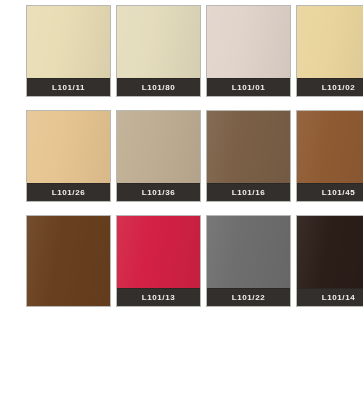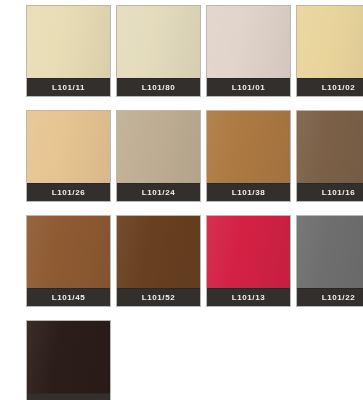--- a/index.html
+++ b/index.html
@@ -108,7 +108,7 @@
     </div>
     <div class="swatch-cell">
       <div class="swatch-color" style="background-color: rgb(191, 174, 147);"></div>
-      <div class="swatch-label">L101/24</div>
+      <div class="swatch-label">L101/36</div>
     </div>
     <div class="swatch-cell">
       <div class="swatch-color" style="background-color: rgb(173, 121, 66);"></div>

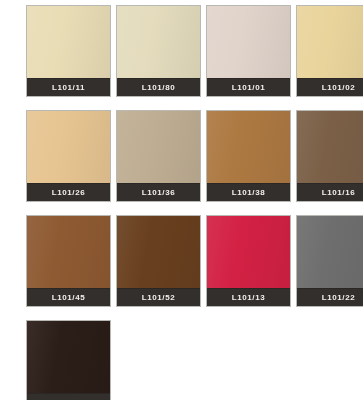--- a/index.html
+++ b/index.html
@@ -111,10 +111,6 @@
       <div class="swatch-label">L101/36</div>
     </div>
     <div class="swatch-cell">
-      <div class="swatch-color" style="background-color: rgb(173, 121, 66);"></div>
-      <div class="swatch-label">L101/38</div>
-    </div>
-    <div class="swatch-cell">
       <div class="swatch-color" style="background-color: rgb(123, 96, 71);"></div>
       <div class="swatch-label">L101/16</div>
     </div>

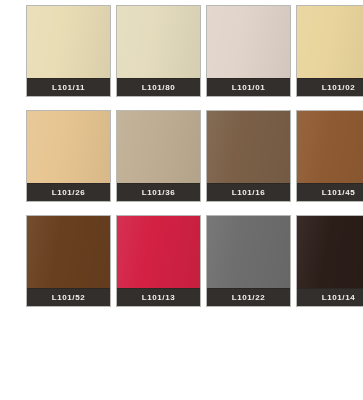--- a/index.html
+++ b/index.html
@@ -120,7 +120,6 @@
     </div>
     <div class="swatch-cell">
       <div class="swatch-color" style="background-color: rgb(105, 64, 31);"></div>
-      <div class="swatch-label">L101/52</div>
     </div>
     <div class="swatch-cell">
       <div class="swatch-color" style="background-color: rgb(211, 33, 68);"></div>

